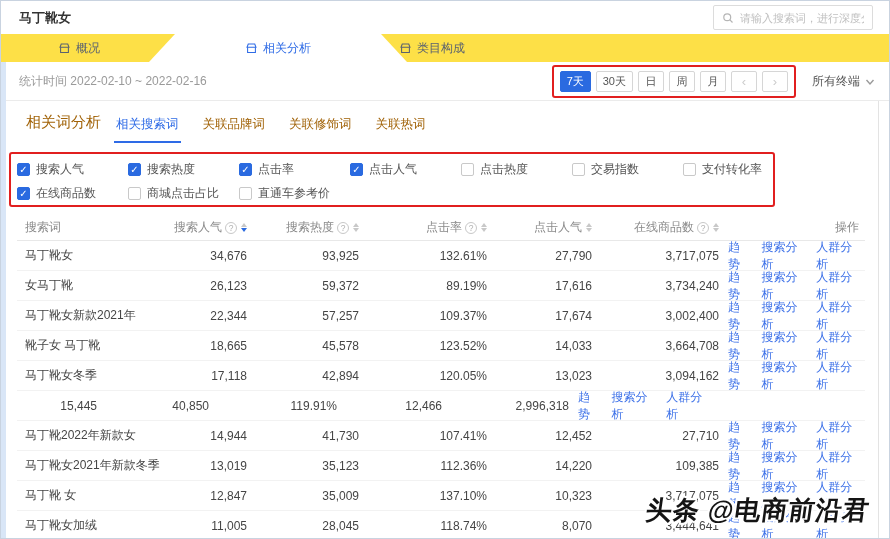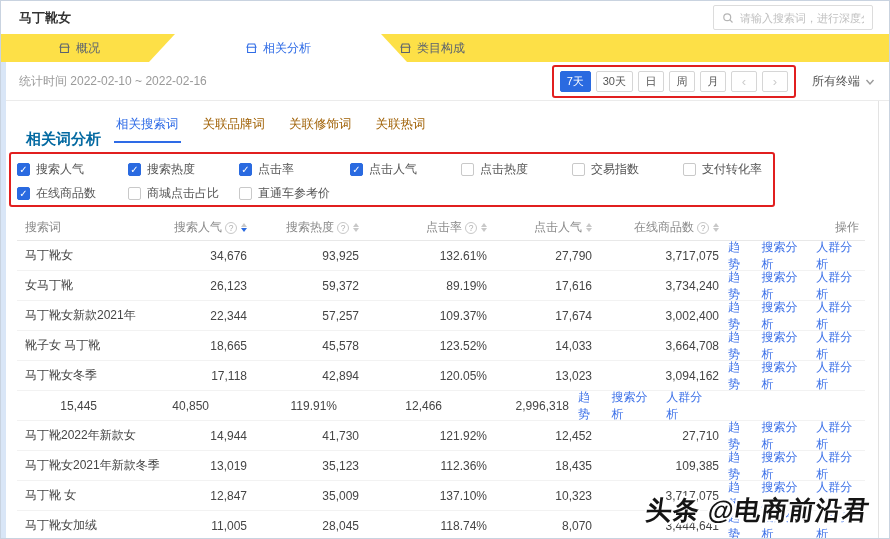--- a/index.html
+++ b/index.html
@@ -39,7 +39,7 @@
   .terminal-select { display:flex; align-items:center; gap:5px; color:#555; cursor:pointer; }
   .terminal-select svg { width:10px; height:10px; }
   
-  .section-title { position:absolute; left:25px; top:129px; font-size:15px; font-weight:bold; color:#0369a1; }
+  .section-title { position:absolute; left:25px; top:112px; font-size:15px; font-weight:normal; color:#a16207; }
   .section-tabs { position:absolute; left:115px; top:115px; display:flex; gap:24px; }
   .section-tab { color:#a16207; font-size:12.5px; cursor:pointer; padding-bottom:10px; position:relative; }
   .section-tab.active { color:#2e6be6; }

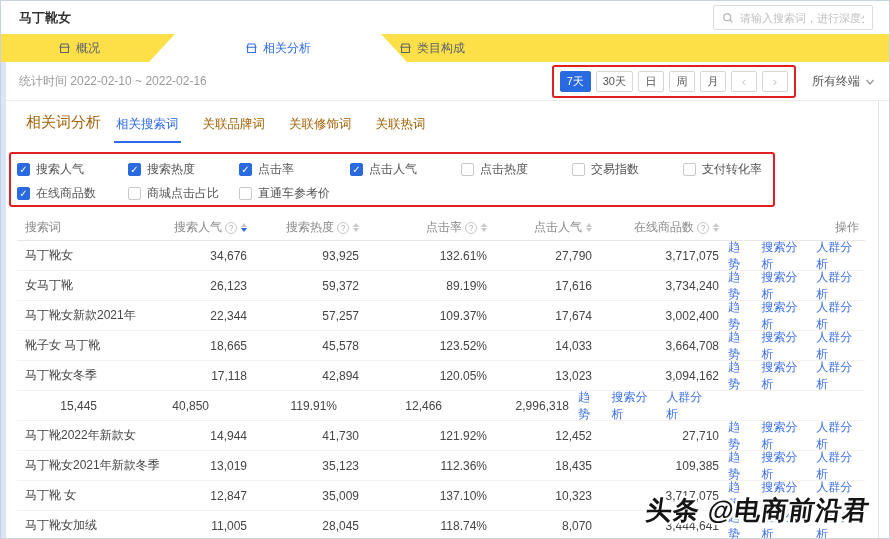--- a/index.html
+++ b/index.html
@@ -396,7 +396,7 @@
             <span>41,730</span>
           </div>
           <div class="td right" style="width: 128px;">
-            <span>121.92%</span>
+            <span>107.41%</span>
           </div>
           <div class="td right" style="width: 105px; text-align: right;">
             <span>12,452</span>

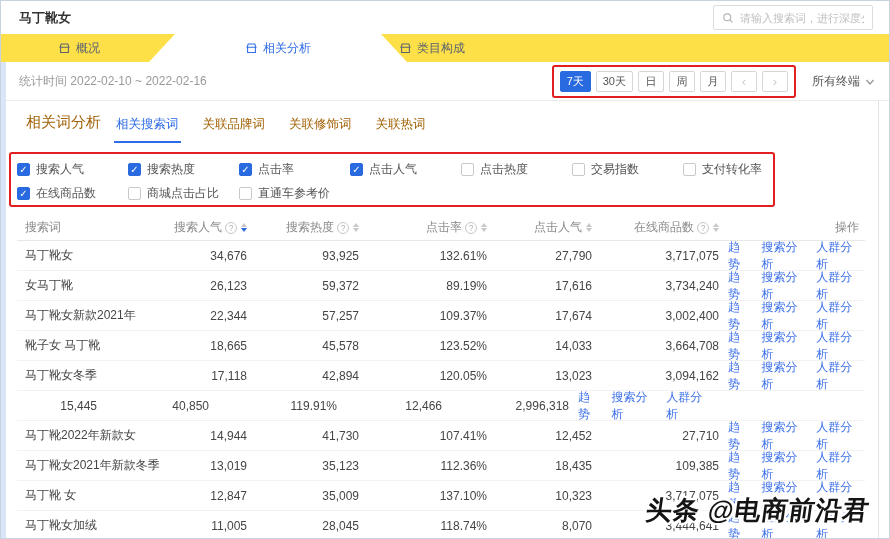--- a/index.html
+++ b/index.html
@@ -424,7 +424,7 @@
             <span>112.36%</span>
           </div>
           <div class="td right" style="width: 105px;">
-            <span>18,435</span>
+            <span>14,220</span>
           </div>
           <div class="td right" style="width: 127px;">
             <span>109,385</span>

